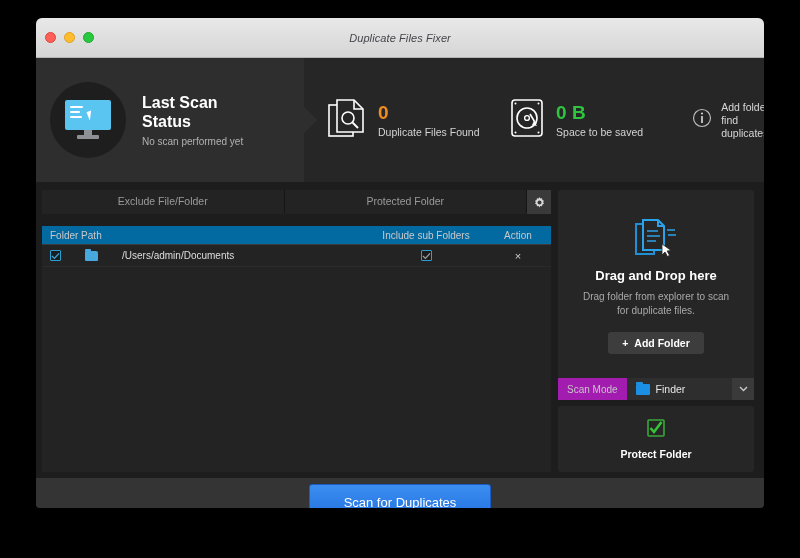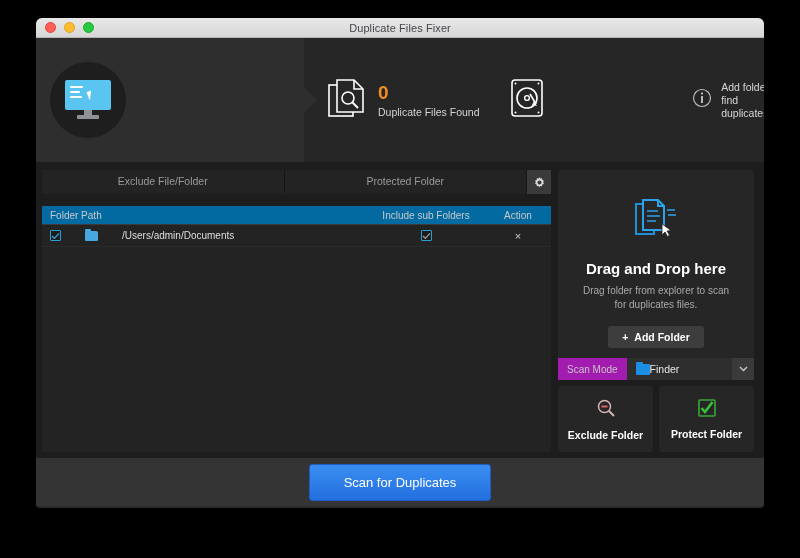--- a/index.html
+++ b/index.html
@@ -24,10 +24,10 @@
   
   .titlebar {
     position: relative;
-    height: 20px;
+    height: 40px;
     background: linear-gradient(#e8e8e8, #d6d6d6);
     border-bottom: 1px solid #b4b4b4;
-    display: flex; align-items: center;
+    display: flex; align-items: center; font-style: italic;
   }
   .lights { display: flex; gap: 8px; margin-left: 9px; }
   .light { width: 11px; height: 11px; border-radius: 50%; }

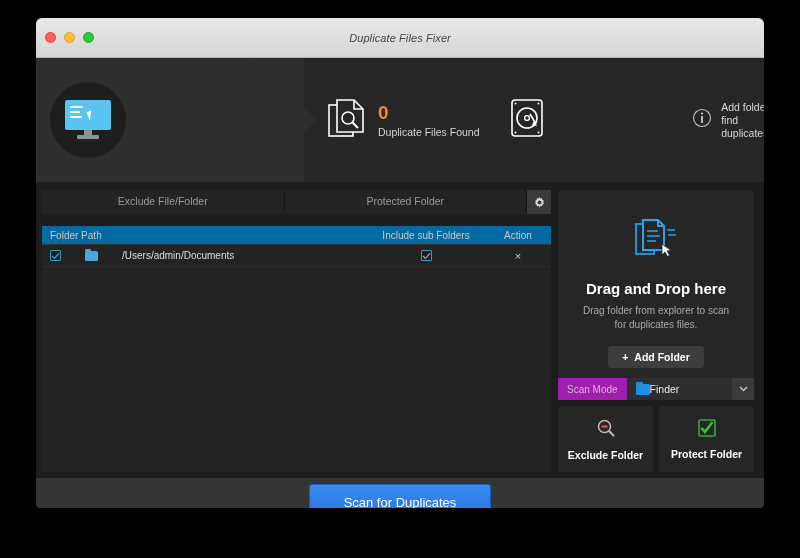--- a/index.html
+++ b/index.html
@@ -290,6 +290,11 @@
           <div class="neck"></div>
           <div class="base"></div>
         </div>
+      </div>
+      <div class="scan-text">
+        <div class="scan-title">Last Scan</div>
+        <div class="scan-title">Status</div>
+        <div class="scan-sub">No scan performed yet</div>
       </div>
     </div>
 

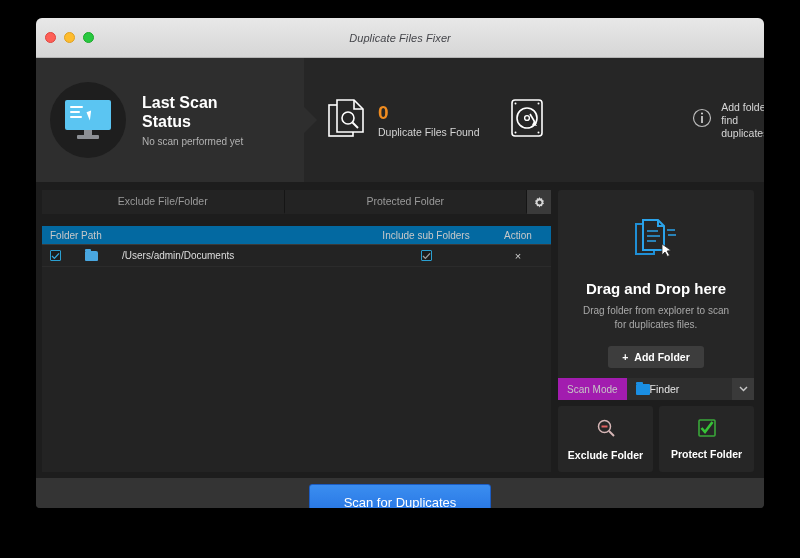--- a/index.html
+++ b/index.html
@@ -329,6 +329,10 @@
             <path d="M20 16 L26 26" stroke="#ffffff" stroke-width="1.6"></path>
             <path d="M24 23 l3 5 l-5 -1 z" fill="#ffffff"></path>
           </svg>
+        </span>
+        <span>
+          <span class="stat-val green">0 B</span>
+          <div class="stat-lbl">Space to be saved</div>
         </span>
       </div>
 

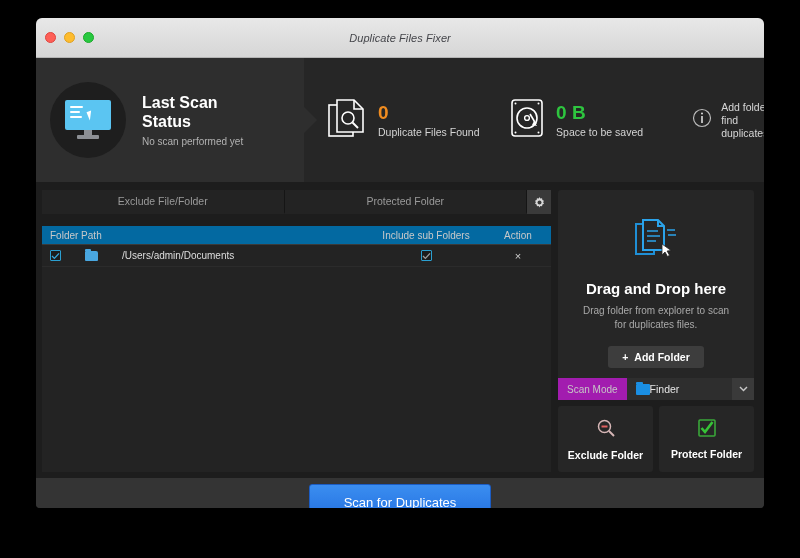--- a/index.html
+++ b/index.html
@@ -199,7 +199,7 @@
     position: relative;
   }
   .drop-title {
-    font-size: 15px; font-weight: bold; color: #ffffff; margin-top: 16px;
+    font-size: 13px; font-weight: bold; color: #ffffff; margin-top: 4px;
   }
   .drop-sub {
     font-size: 10px; color: #a9a9a9; text-align: center;

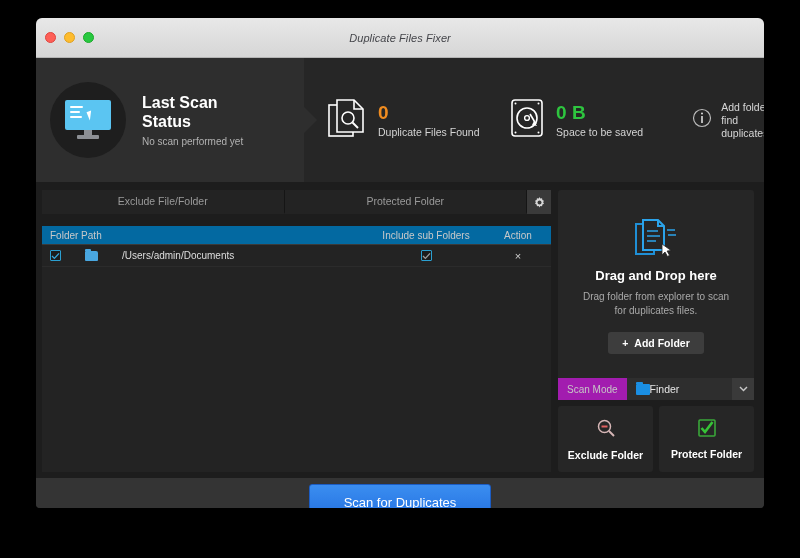--- a/index.html
+++ b/index.html
@@ -415,7 +415,7 @@
           </svg>
         </span>
         <div class="drop-title">Drag and Drop here</div>
-        <div class="drop-sub">Drag folder from explorer to scan for duplicates files.</div>
+        <div class="drop-sub">Drag folder from explorer to scan for duplicate files.</div>
         <button class="add-folder-btn">
           <span>+</span>
           <span>Add Folder</span>

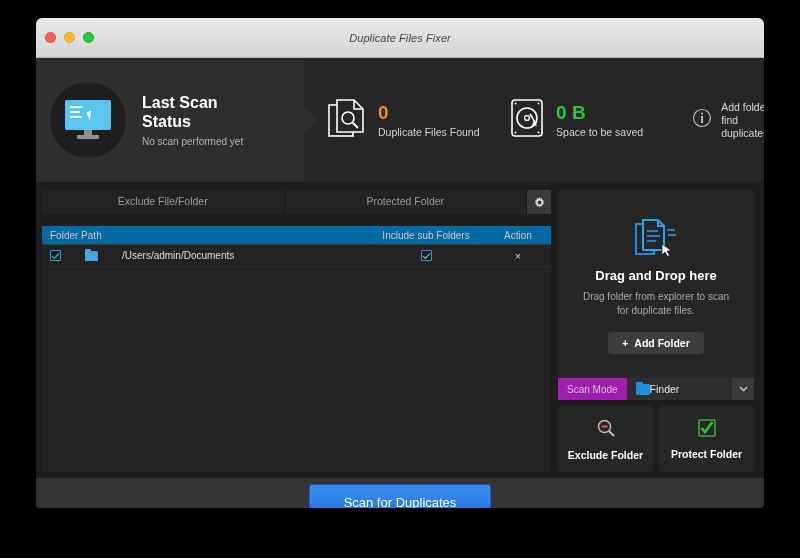--- a/index.html
+++ b/index.html
@@ -225,7 +225,7 @@
   }
   .scanmode-sel {
     flex: 1; background: #2e2e2e; display: flex; align-items: center;
-    padding-left: 9px; gap: 0; font-size: 10.5px; color: #e6e6e6;
+    padding-left: 9px; gap: 6px; font-size: 10.5px; color: #e6e6e6;
     position: relative;
   }
   .sel-folder {

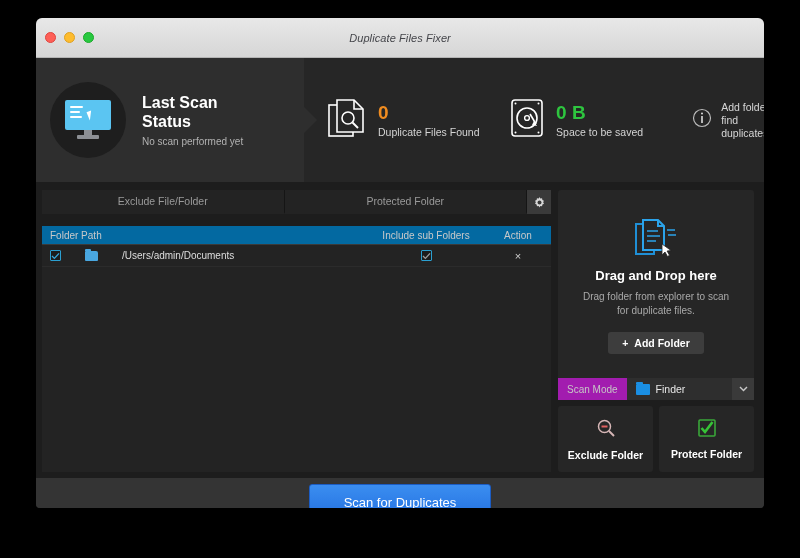--- a/index.html
+++ b/index.html
@@ -438,16 +438,6 @@
       <div class="bottom-cards">
         <div class="bcard">
           <span>
-            <svg width="20" height="20" viewBox="0 0 20 20">
-              <circle cx="8.5" cy="8.5" r="6" fill="none" stroke="#d6b6b6" stroke-width="1.5"></circle>
-              <line x1="5.5" y1="8.5" x2="11.5" y2="8.5" stroke="#e06060" stroke-width="1.8"></line>
-              <line x1="13" y1="13" x2="18" y2="18" stroke="#d6b6b6" stroke-width="2"></line>
-            </svg>
-          </span>
-          <span class="bcard-lbl">Exclude Folder</span>
-        </div>
-        <div class="bcard">
-          <span>
             <svg width="18" height="18" viewBox="0 0 18 18">
               <rect x="1" y="1" width="16" height="16" rx="1" fill="none" stroke="#3aa83a" stroke-width="1.6"></rect>
               <path d="M3.5 9 L7 13 L14.5 3" fill="none" stroke="#36c236" stroke-width="2.6"></path>

